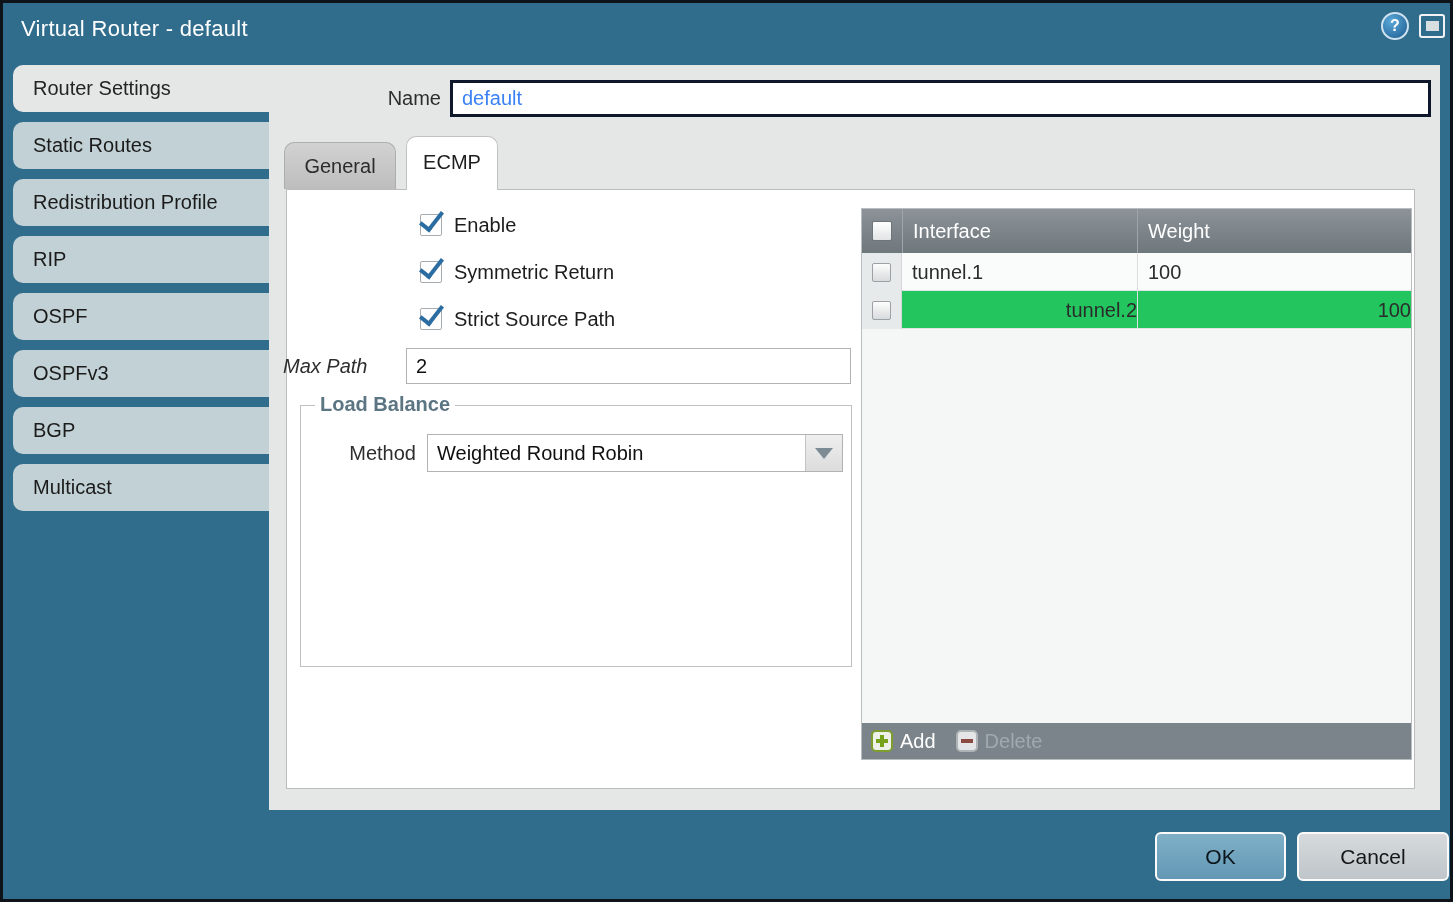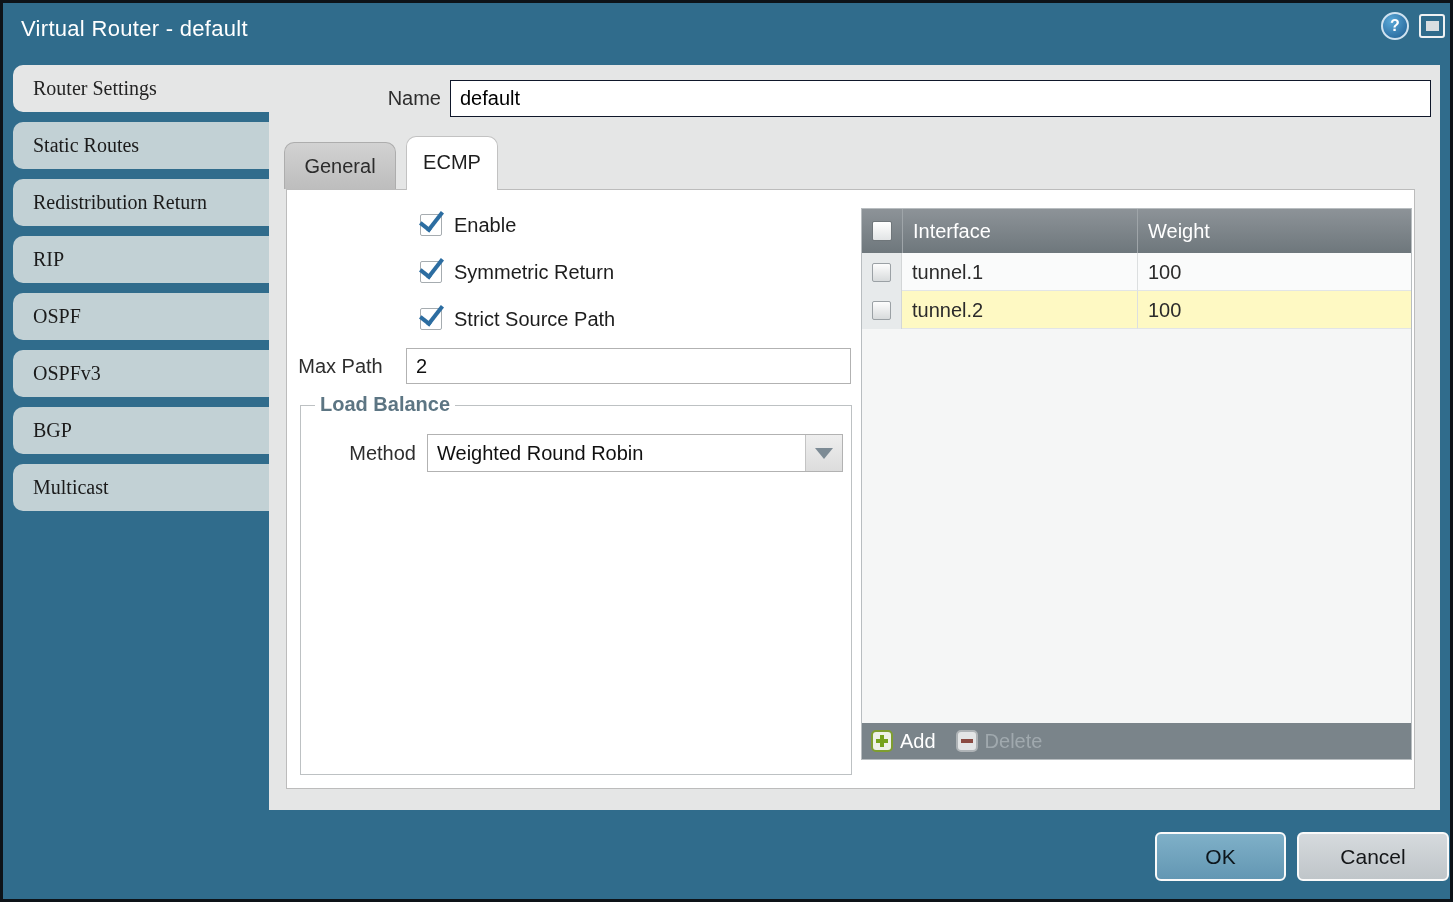--- a/index.html
+++ b/index.html
@@ -34,7 +34,7 @@
   .side-item {
     height:47px; line-height:47px; padding-left:20px;
     background:#c2d1d5; color:#1b1b1b; font-size:20px;
-    border-radius:10px 0 0 10px; cursor:pointer; white-space:nowrap;font-family:Liberation Serif, serif;
+    border-radius:10px 0 0 10px; cursor:pointer; white-space:nowrap;
   }
   .side-item.active { background:#e5e6e6; color:#242424; }
 

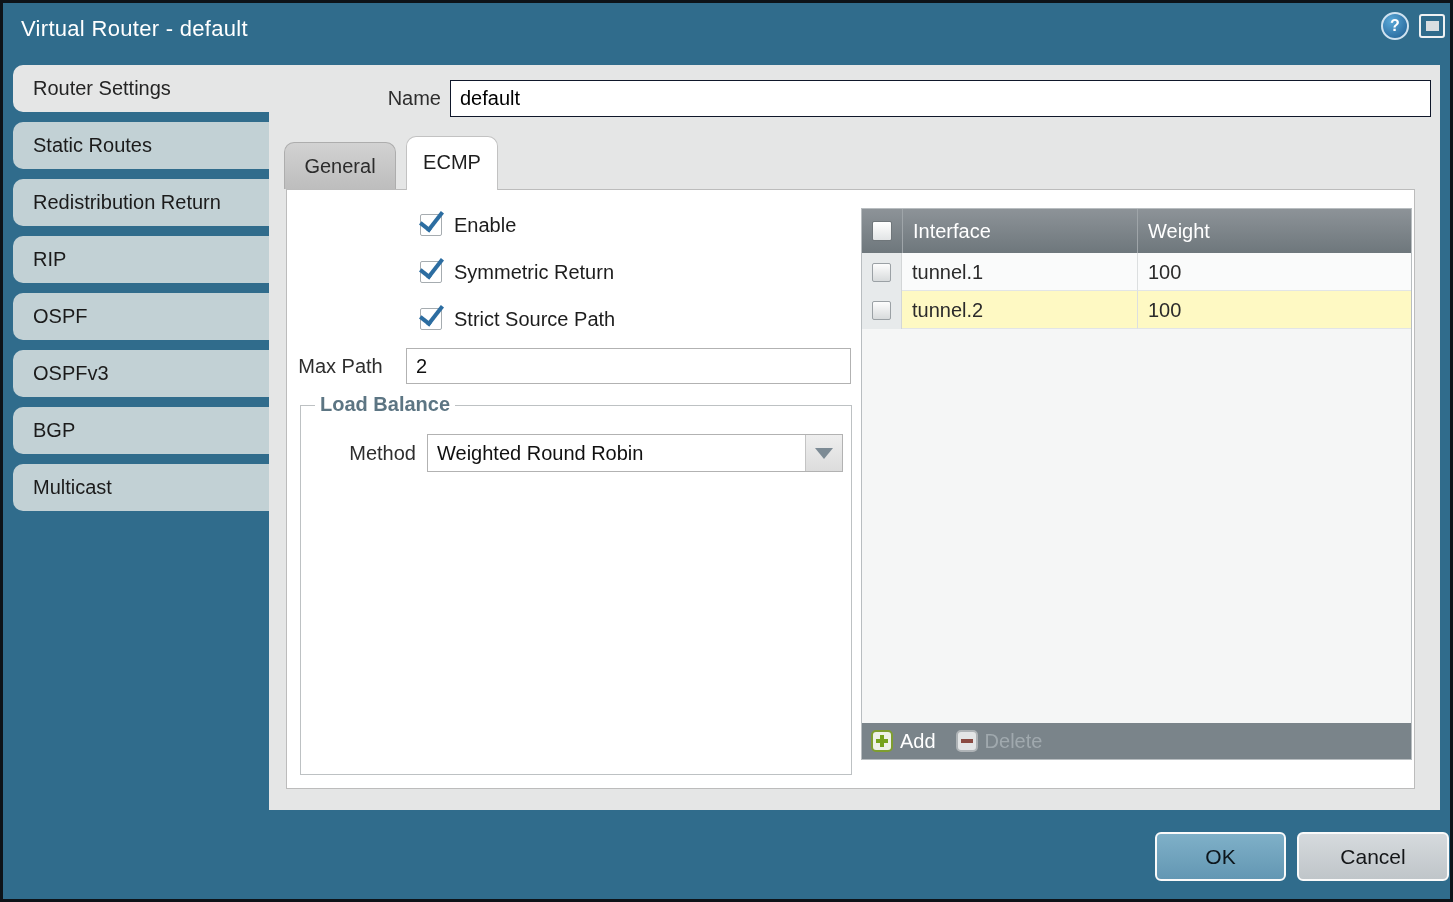--- a/index.html
+++ b/index.html
@@ -44,8 +44,8 @@
   .name-label { position:absolute; left:340px; top:84px; width:98px; text-align:right; font-size:20px; color:#2e2e2e; }
   .name-input {
     position:absolute; left:447px; top:77px; width:981px; height:37px;
-    border:1px solid #0f172a; background:#fff; font-family:"Liberation Sans",sans-serif;
-    font-size:20px; color:#000000; padding:0 9px; outline:none;
+    border:3px solid #0f172a; background:#fff; font-family:"Liberation Sans",sans-serif;
+    font-size:20px; color:#3b82f6; padding:0 9px; outline:none;
   }
 
   

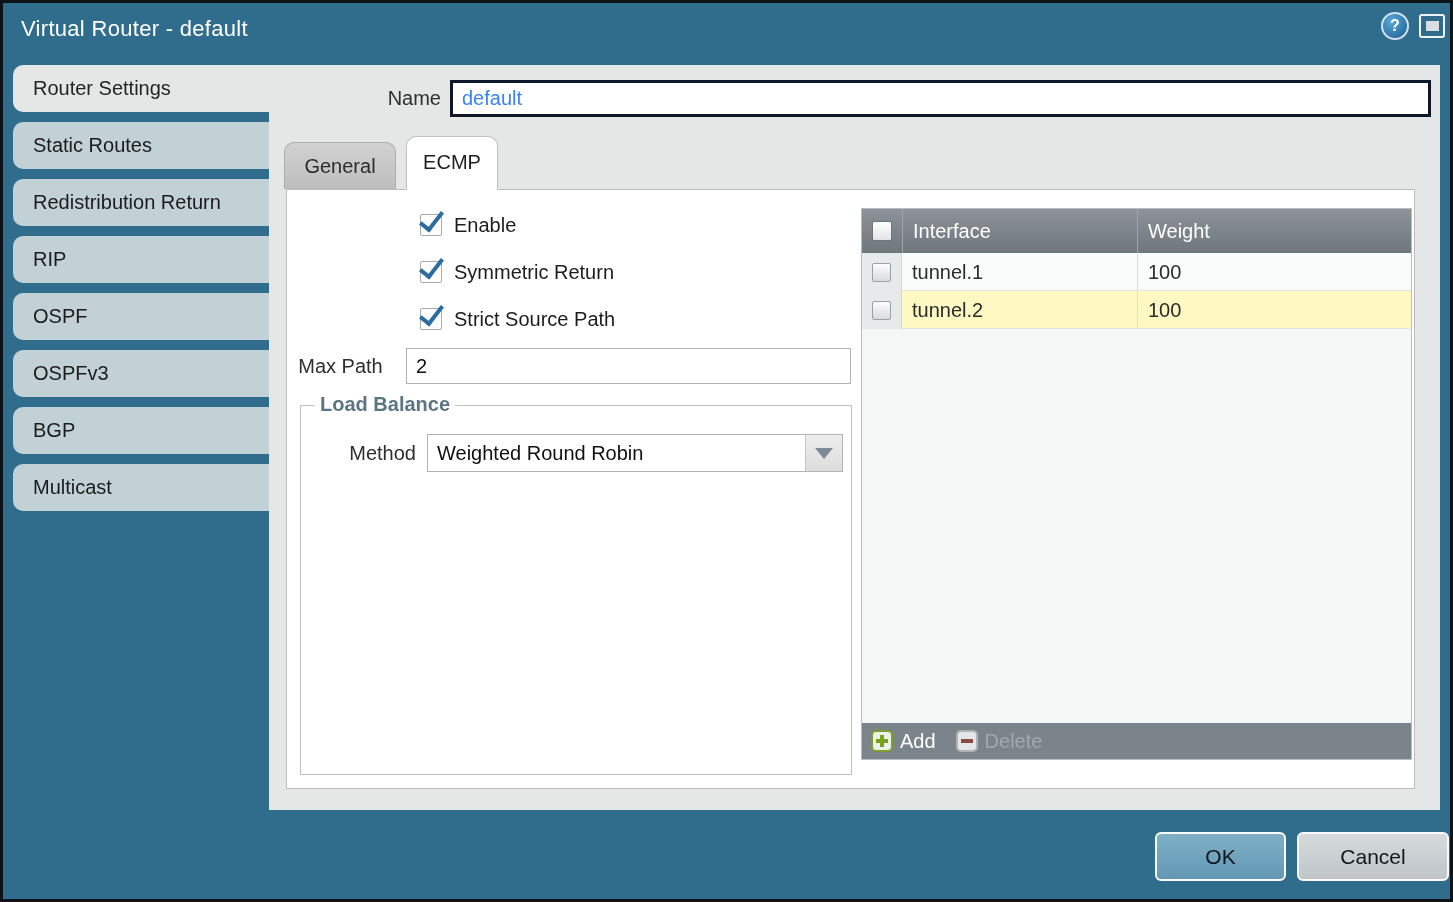--- a/index.html
+++ b/index.html
@@ -151,7 +151,7 @@
   <div class="sidebar">
     <div class="side-item active">Router Settings</div>
     <div class="side-item">Static Routes</div>
-    <div class="side-item">Redistribution Return</div>
+    <div class="side-item">Redistribution Profile</div>
     <div class="side-item">RIP</div>
     <div class="side-item">OSPF</div>
     <div class="side-item">OSPFv3</div>

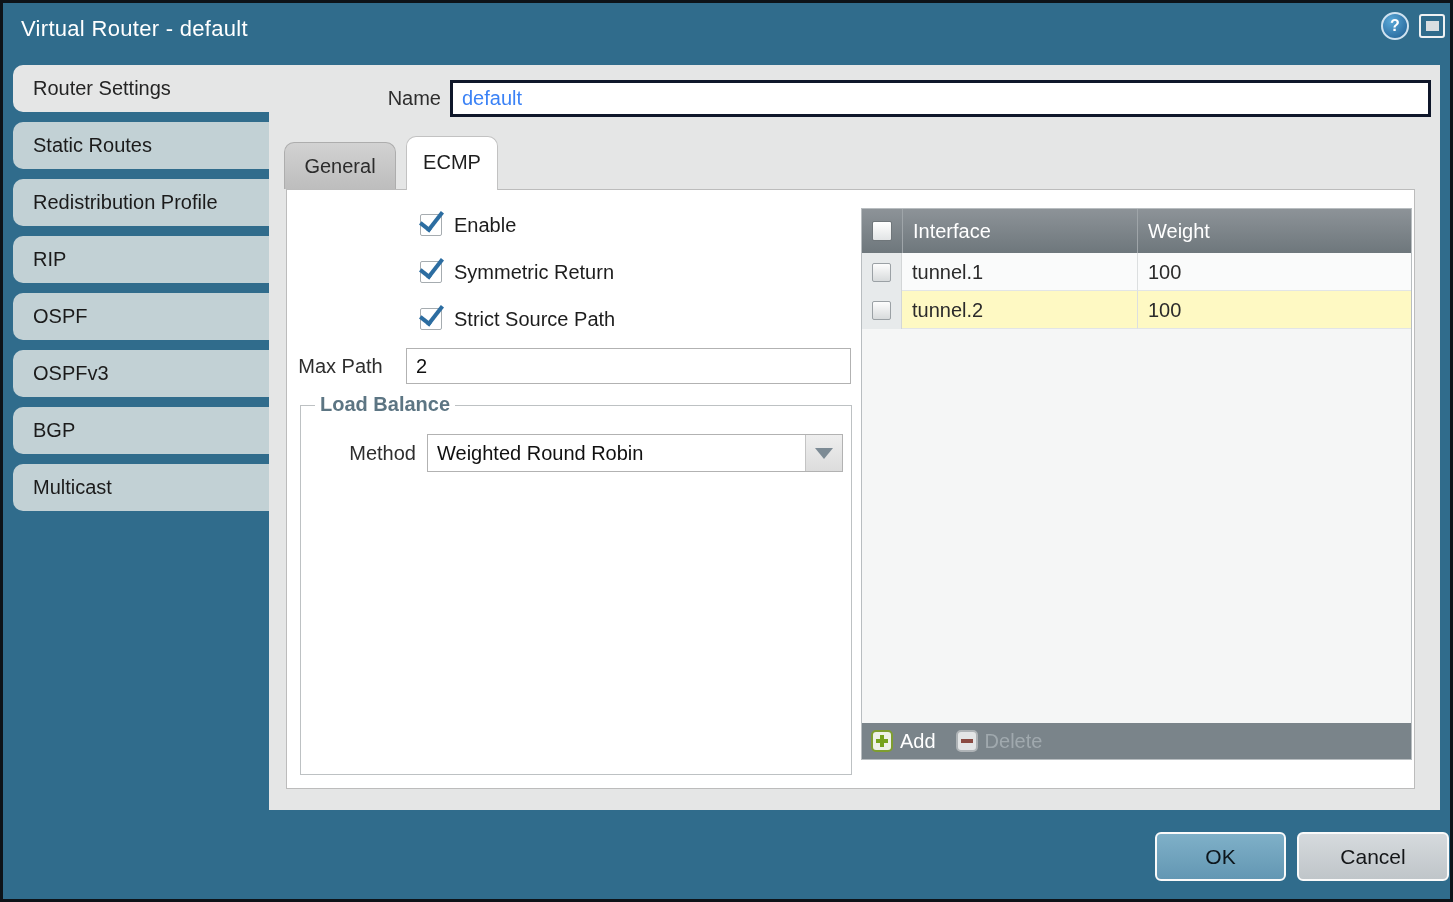--- a/index.html
+++ b/index.html
@@ -103,7 +103,7 @@
 
   .tbl-row { height:38px; display:flex; font-size:20px; color:#2b2b2b; flex:none; cursor:pointer; }
   .tbl-row.odd  { background:#fafbfb; }
-  .tbl-row.even { background:#fef9c3; }
+  .tbl-row.even { background:#22c55e;text-align:right; }
   .td-cb { width:40px; background:#e7eaeb; border-right:1px solid #d3d6d7; display:flex; align-items:center; justify-content:center; flex:none; }
   .row-cbx { width:19px; height:19px; background:linear-gradient(#fdfdfd,#d8dbdc); border:1px solid #9ba1a5; border-radius:2px; cursor:pointer; }
   .td-interface { width:235px; flex:none; line-height:38px; padding-left:10px; border-bottom:1px solid #e2e5e6; }

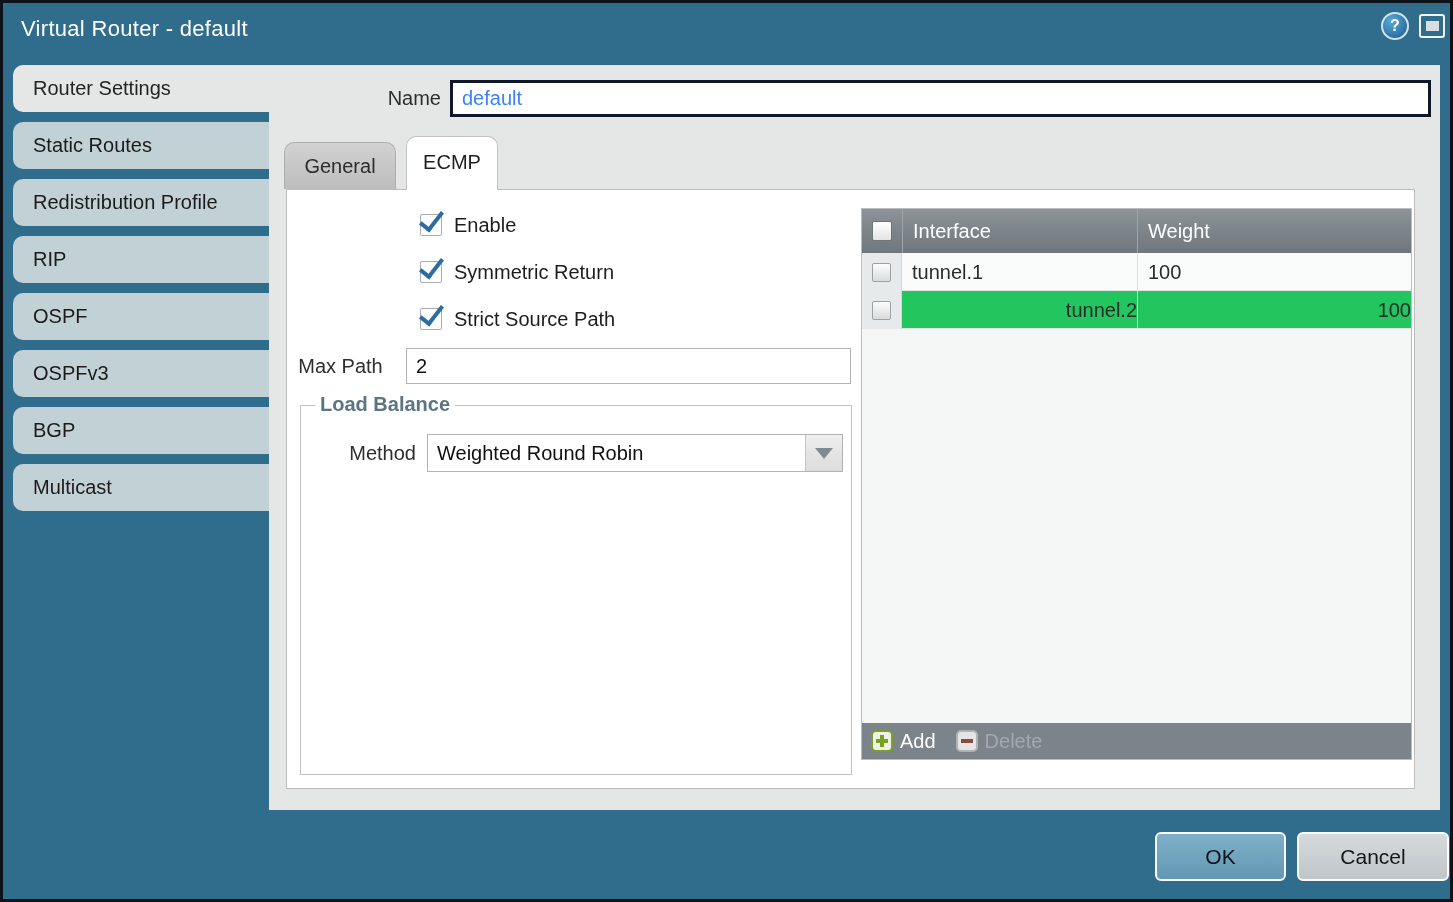--- a/index.html
+++ b/index.html
@@ -70,7 +70,7 @@
   }
   .cbx-label { position:absolute; font-size:20px; color:#1d1d1d; cursor:pointer; z-index:2; }
 
-  .max-path-label { position:absolute; left:280px; top:352px; width:115px; text-align:center; font-size:20px; color:#2e2e2e; z-index:2; }
+  .max-path-label { position:absolute; left:280px; top:352px; width:115px; text-align:left; font-size:20px; color:#2e2e2e; z-index:2;font-style:italic; }
   .max-path-input {
     position:absolute; left:403px; top:345px; width:445px; height:36px;
     border:1px solid #b2b2b2; background:#fff; font-family:"Liberation Sans",sans-serif;

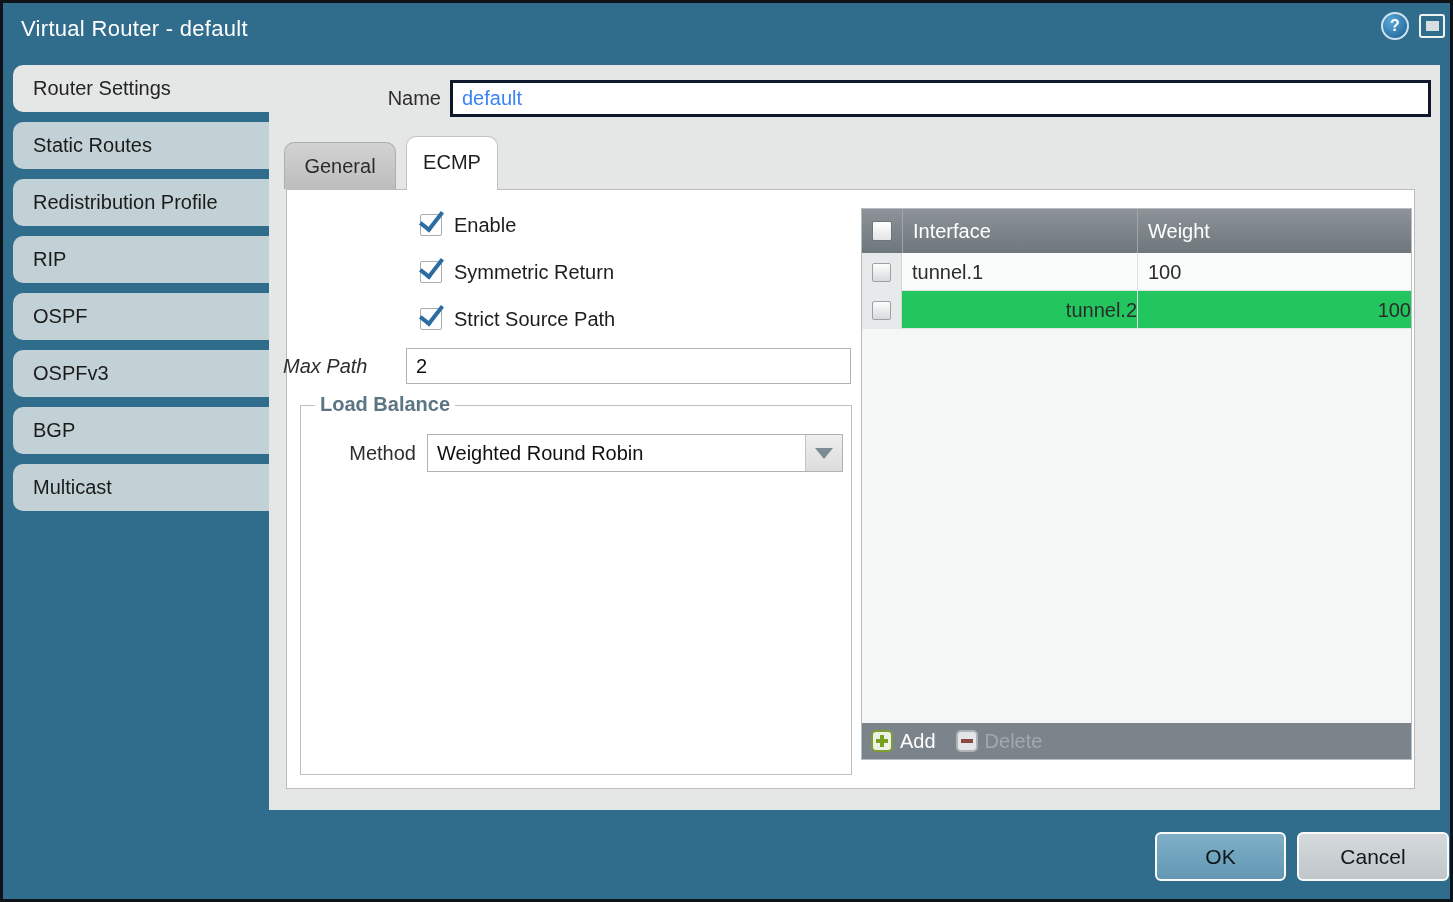--- a/index.html
+++ b/index.html
@@ -78,7 +78,7 @@
   }
 
   
-  .lb-fieldset { position:absolute; left:297px; top:402px; width:552px; height:370px; border:1px solid #bdc1c3; z-index:2; }
+  .lb-fieldset { position:absolute; left:297px; top:402px; width:552px; height:262px; border:1px solid #bdc1c3; z-index:2; }
   .lb-legend { position:absolute; left:14px; top:-13px; background:#fff; padding:0 5px; font-size:20px; font-weight:bold; color:#5c7583; }
   .method-label { position:absolute; left:3px; top:36px; width:112px; text-align:right; font-size:20px; color:#2e2e2e; }
   .method-select {

